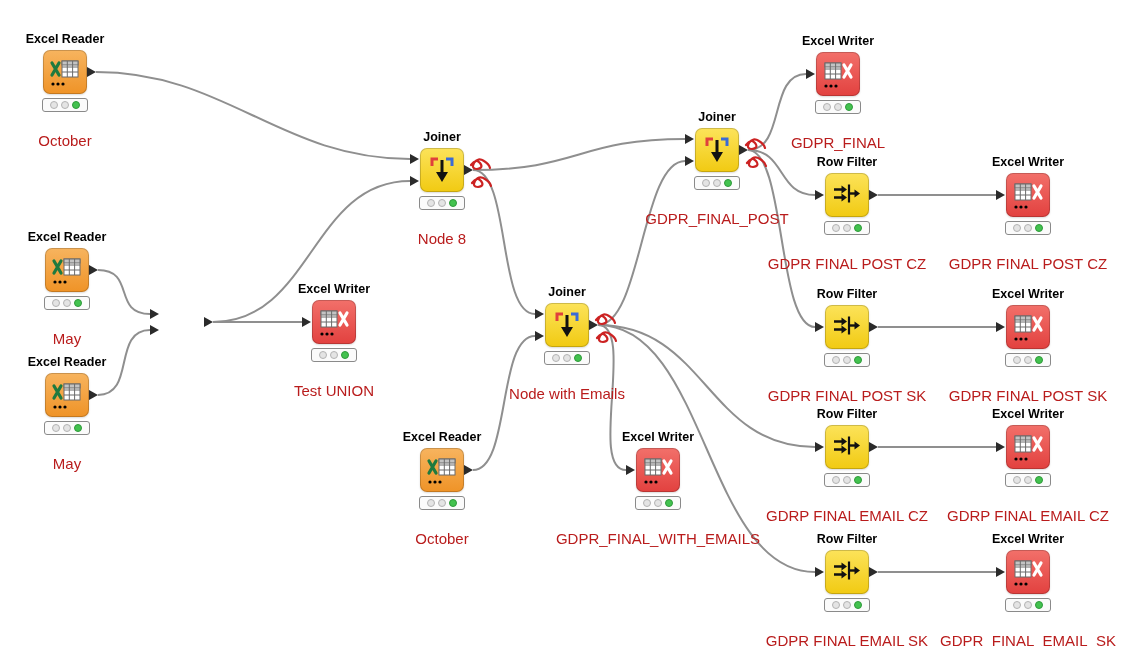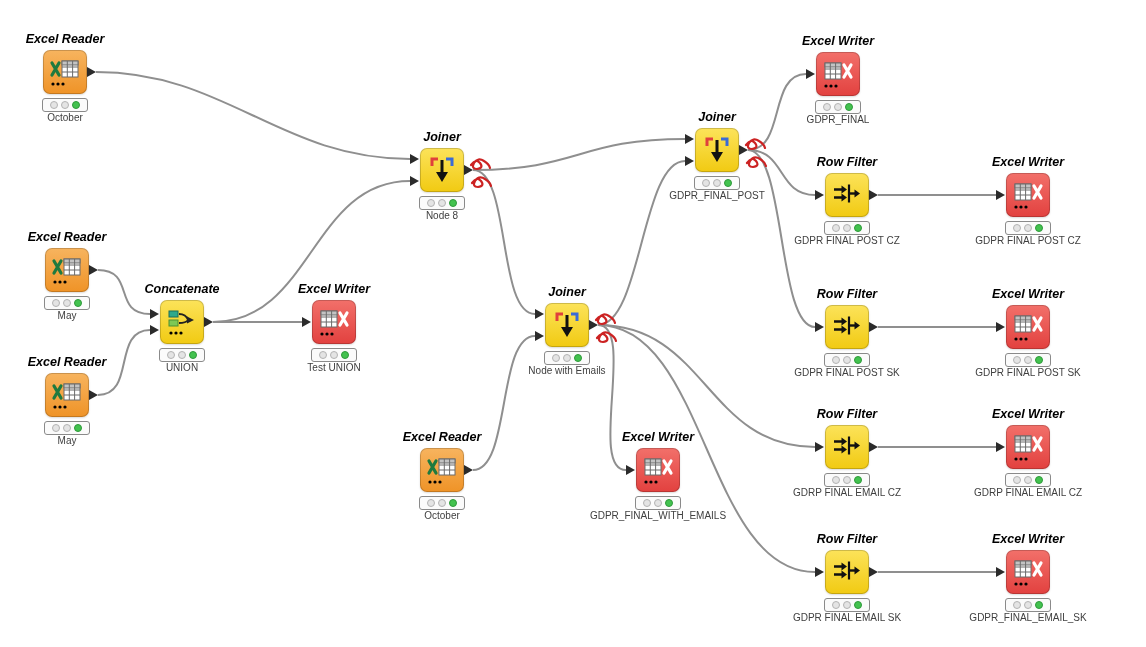--- a/index.html
+++ b/index.html
@@ -11,7 +11,7 @@
   .node { position:absolute; width:170px; height:104px; z-index:2; }
   .node-title {
     position:absolute; top:0; left:50%; transform:translateX(-50%);
-    white-space:nowrap; font-weight:bold; font-size:12.5px; color:#000;font-style:italic;
+    white-space:nowrap; font-weight:bold; font-size:12.5px; color:#000;
   }
   .node-icon {
     position:absolute; top:18px; left:50%; transform:translateX(-50%);

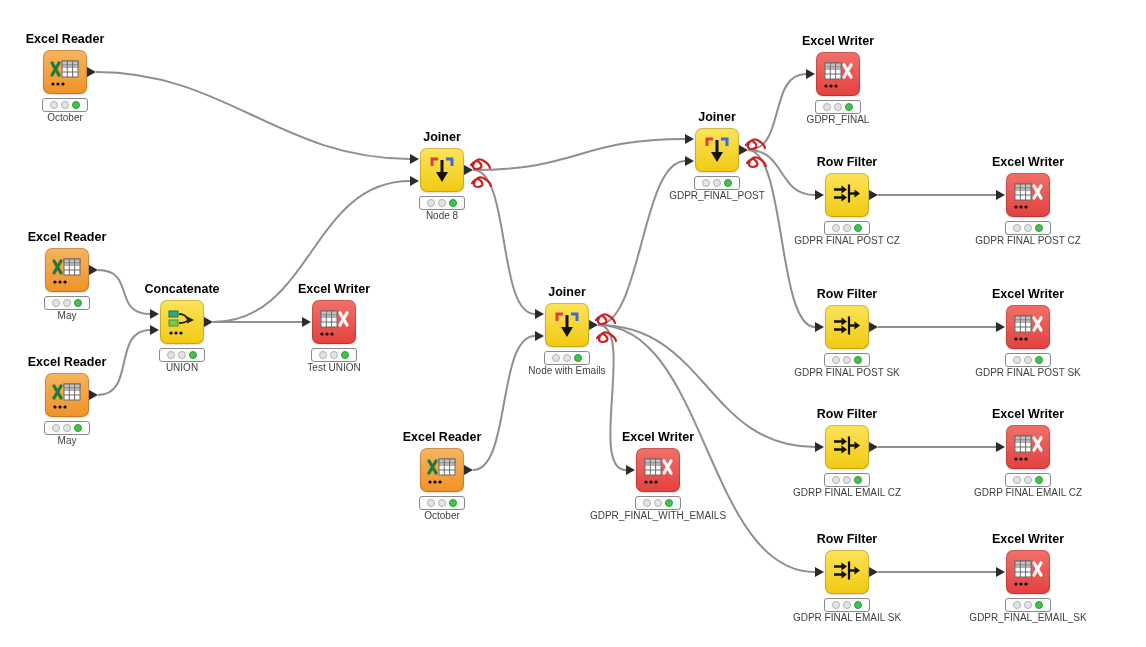--- a/index.html
+++ b/index.html
@@ -32,8 +32,8 @@
   .dot { width:8px; height:8px; border-radius:50%; background:#e4e4e4; border:1px solid #b3b3b3; }
   .dot.on { background:#43c24f; border-color:#2e9a3a; }
   .node-label {
-    position:absolute; top:80px; left:50%; transform:translateX(-50%);
-    white-space:nowrap; font-size:10px; color:#404040;
+    position:absolute; top:100px; left:50%; transform:translateX(-50%);
+    white-space:nowrap; font-size:15px; color:#b91c1c;
   }
   .scribble { position:absolute; top:26px; left:calc(50% + 26px); z-index:3; }
 </style>

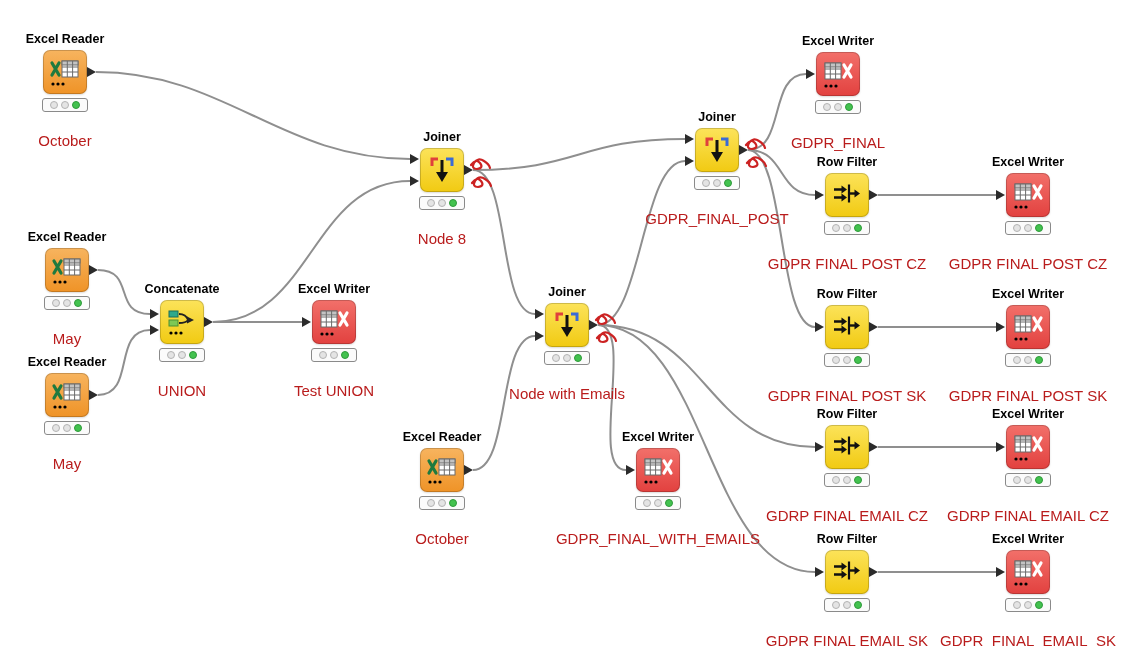--- a/index.html
+++ b/index.html
@@ -153,26 +153,6 @@
       </div>
       <div class="node-label">May</div>
     </div>
-    <div class="node" style="left: 97px; top: 282px;">
-      <div class="node-title">Concatenate</div>
-      <div class="node-icon concatenate">
-        <svg viewBox="0 0 36 36" width="36" height="36">
-          <rect x="5" y="7" width="9" height="6" fill="#2fa98c" stroke="#1c6f5b"></rect>
-          <rect x="5" y="16" width="9" height="6" fill="#7dc855" stroke="#4d8f32"></rect>
-          <path d="M15 10 Q22 10 24 16 M15 19 Q22 19 24 16" stroke="#222222" stroke-width="1.8" fill="none"></path>
-          <path d="M23 12.5 L30 16 L23 19.5 Z" fill="#222222"></path>
-          <circle cx="7" cy="29" r="1.6"></circle>
-          <circle cx="12" cy="29" r="1.6"></circle>
-          <circle cx="17" cy="29" r="1.6"></circle>
-        </svg>
-      </div>
-      <div class="traffic">
-        <span class="dot"></span>
-        <span class="dot"></span>
-        <span class="dot on"></span>
-      </div>
-      <div class="node-label">UNION</div>
-    </div>
     <div class="node" style="left: 249px; top: 282px;">
       <div class="node-title">Excel Writer</div>
       <div class="node-icon excel-writer">

